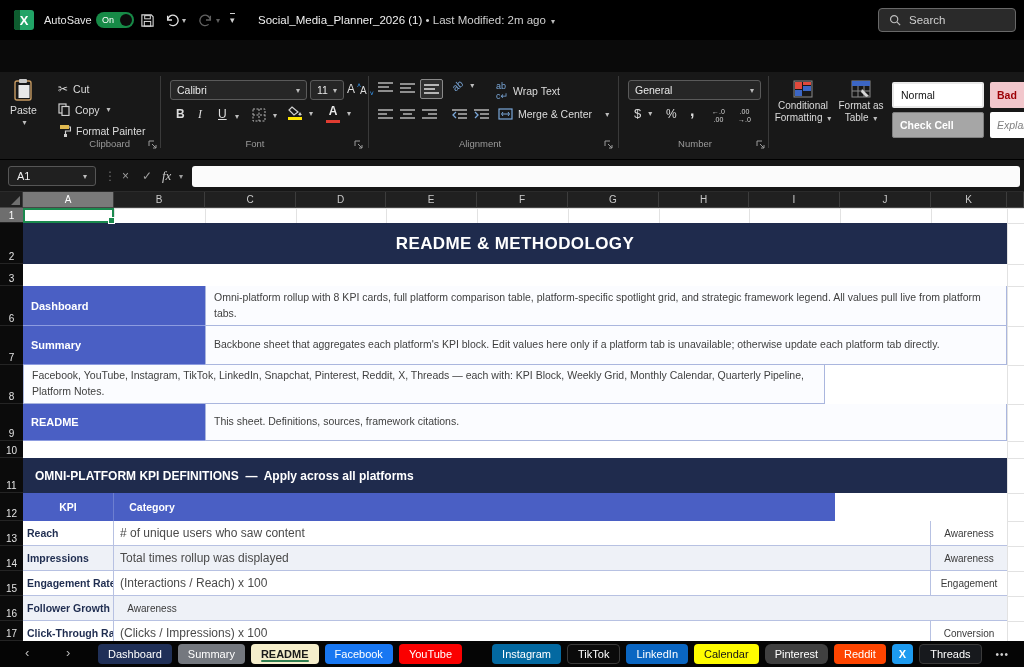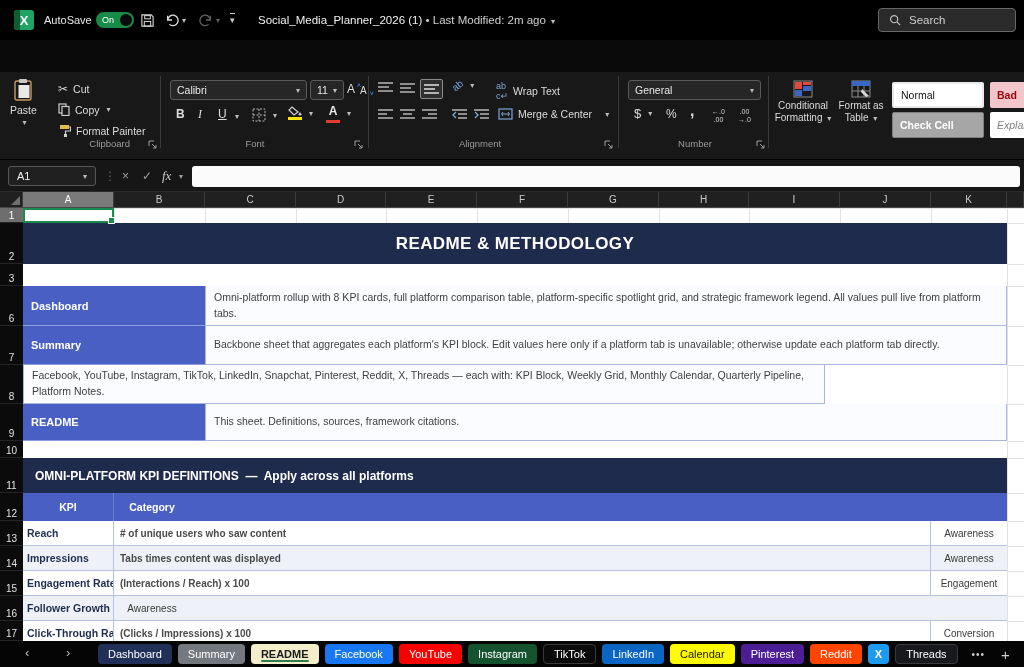--- a/index.html
+++ b/index.html
@@ -70,7 +70,7 @@
   .wdesc { width:802px; background:var(--desc-bg); border:1px solid var(--desc-border); border-top:none; color:#3f3f3f; font-size:10.5px; line-height:1.5; padding:3px 8px; display:flex; align-items:center; }
   .wrow:first-of-type .wdesc { border-top:1px solid var(--desc-border); }
   .section-title { position:absolute; left:23px; width:984px; background:var(--banner-navy); color:#fff; font-weight:bold; font-size:12px; display:flex; align-items:center; padding-left:12px; white-space:pre; }
-  .kpi-hdr { position:absolute; left:23px; width:984px; display:flex; background:var(--header-blue); }
+  .kpi-hdr { position:absolute; left:23px; width:812px; display:flex; background:var(--header-blue); }
   .kpi-hdr div { color:#fff; font-weight:bold; font-size:10.5px; display:flex; align-items:center; justify-content:center; }
   .krow { position:absolute; left:23px; width:984px; display:flex; border-bottom:1px solid var(--grid-border); background:#fff; }
   .krow.alt { background:var(--row-alt); }

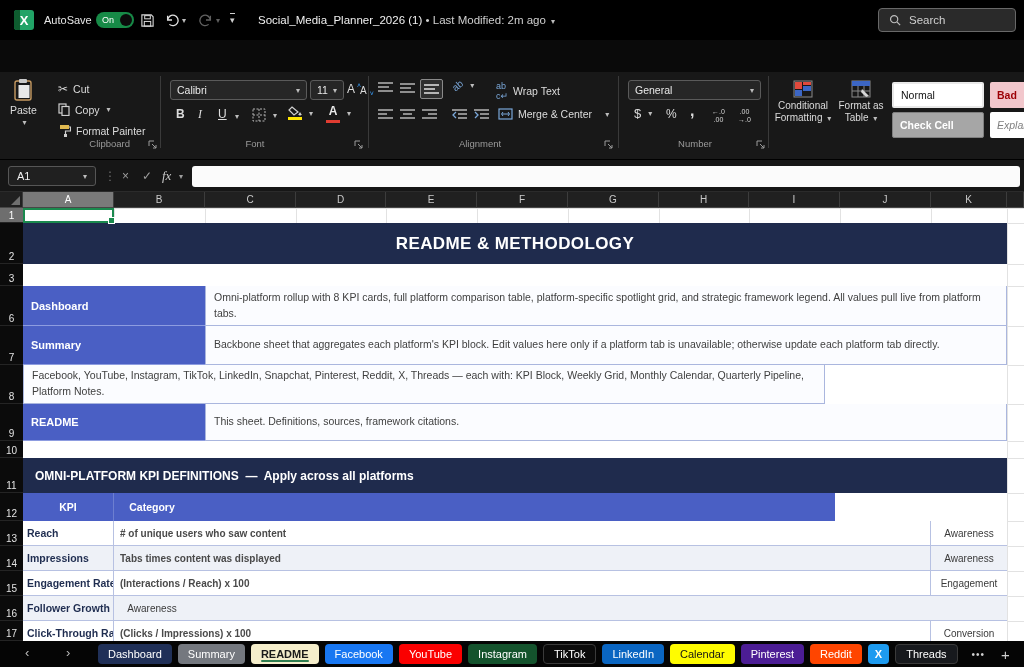--- a/index.html
+++ b/index.html
@@ -75,7 +75,7 @@
   .krow { position:absolute; left:23px; width:984px; display:flex; border-bottom:1px solid var(--grid-border); background:#fff; }
   .krow.alt { background:var(--row-alt); }
   .kcell-name { width:91px; font-weight:bold; color:#1f2d50; font-size:10.5px; display:flex; align-items:center; padding-left:4px; white-space:nowrap; overflow:hidden; border-right:1px solid var(--grid-border); }
-  .kcell-def { width:817px; color:#4a4a4a; font-size:10px; display:flex; align-items:center; padding-left:6px; border-right:1px solid var(--grid-border); white-space:nowrap; overflow:hidden;font-weight:bold; }
+  .kcell-def { width:817px; color:#4a4a4a; font-size:12px; display:flex; align-items:center; padding-left:6px; border-right:1px solid var(--grid-border); white-space:nowrap; overflow:hidden; }
   .kcell-cat { width:76px; color:#3a3a3a; font-size:10px; display:flex; align-items:center; justify-content:center; }
   .a1-sel { position:absolute; left:23px; top:16px; width:91px; height:15px; border:2px solid var(--selection-green); background:#fff; }
   .a1-sel::after { content:""; position:absolute; right:-3px; bottom:-3px; width:5px; height:5px; background:var(--selection-green); border:1px solid #fff; }

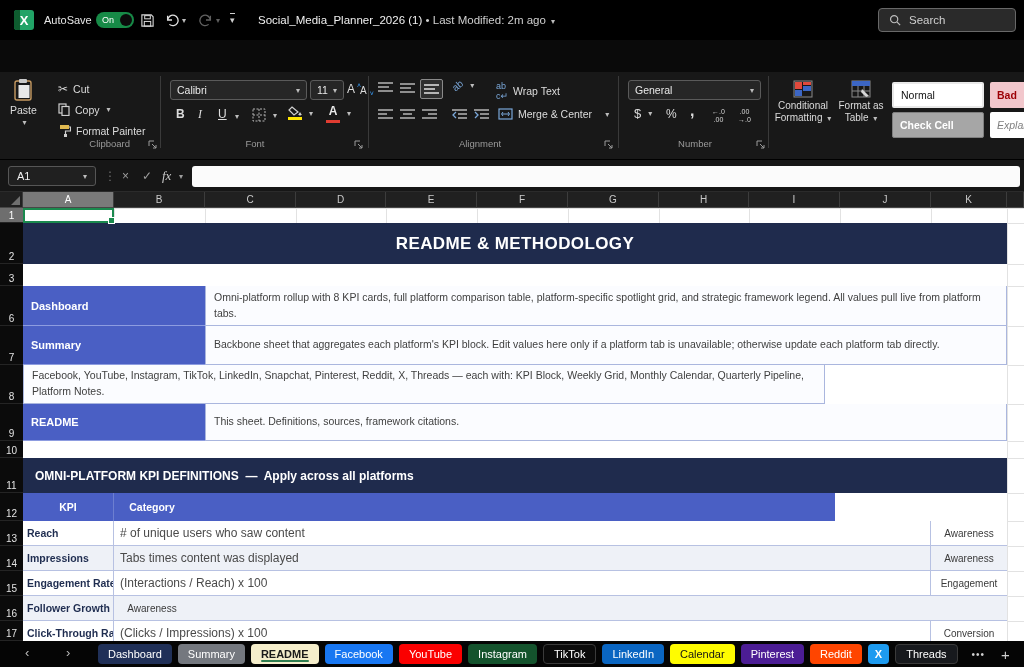--- a/index.html
+++ b/index.html
@@ -445,7 +445,7 @@
     </div>
     <div class="krow alt" style="top:354px; height:25px;">
       <div class="kcell-name">Impressions</div>
-      <div class="kcell-def">Tabs times content was displayed</div>
+      <div class="kcell-def">Total times rollup was displayed</div>
       <div class="kcell-cat">Awareness</div>
     </div>
     <div class="krow" style="top:379px; height:25px;">

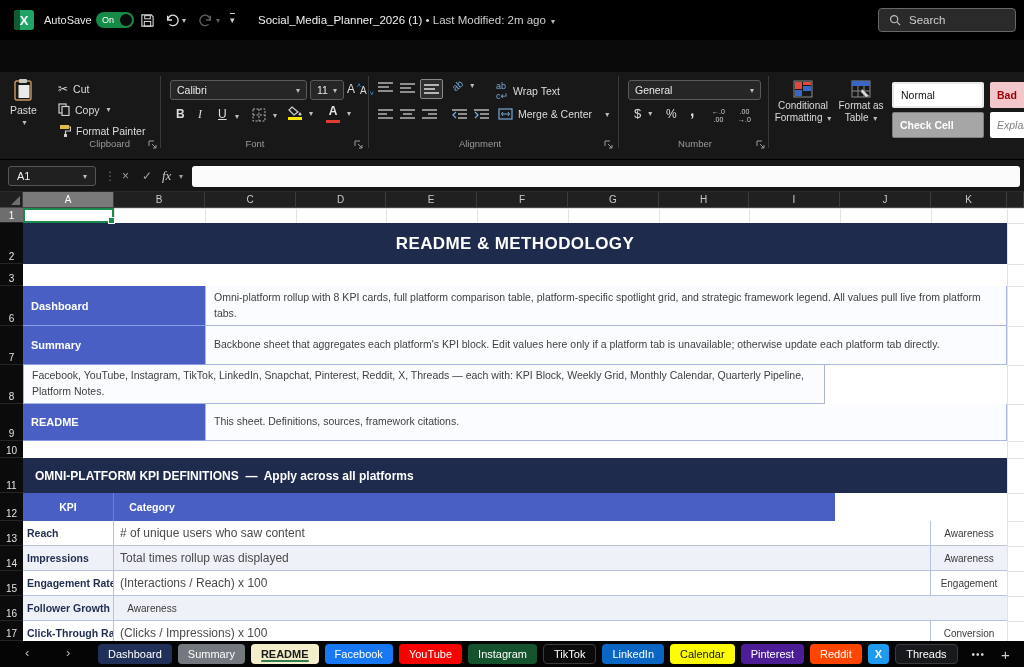--- a/index.html
+++ b/index.html
@@ -509,7 +509,7 @@
         </span>
       <span class="stab" style="background: rgb(24, 119, 242); color: rgb(255, 255, 255);">Facebook</span>
       <span class="stab" style="background: rgb(251, 0, 0); color: rgb(255, 255, 255);">YouTube</span>
-      <span class="stab" style="background: #14532d; color: rgb(255, 255, 255);">Instagram</span>
+      <span class="stab" style="background: #0369a1; color: rgb(255, 255, 255); margin-left: 24px;">Instagram</span>
       <span class="stab" style="border: 1px solid rgb(58, 58, 58); background: rgb(10, 10, 10); color: rgb(255, 255, 255);">TikTok</span>
       <span class="stab" style="background: rgb(10, 102, 194); color: rgb(255, 255, 255);">LinkedIn</span>
       <span class="stab" style="background: rgb(255, 252, 0); color: rgb(20, 20, 20);">Calendar</span>

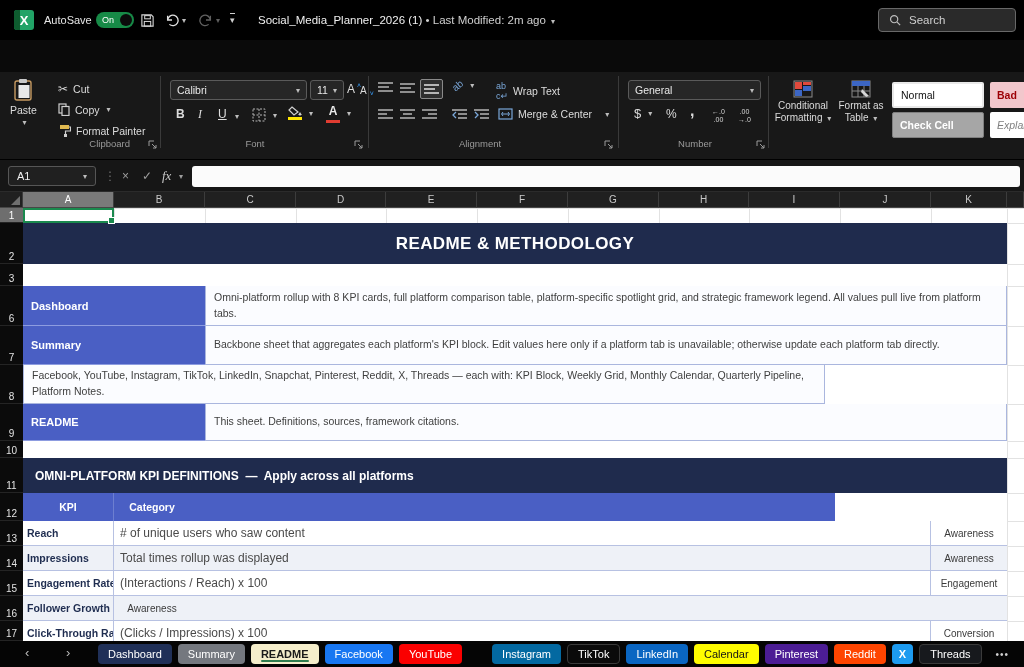--- a/index.html
+++ b/index.html
@@ -513,7 +513,7 @@
       <span class="stab" style="border: 1px solid rgb(58, 58, 58); background: rgb(10, 10, 10); color: rgb(255, 255, 255);">TikTok</span>
       <span class="stab" style="background: rgb(10, 102, 194); color: rgb(255, 255, 255);">LinkedIn</span>
       <span class="stab" style="background: rgb(255, 252, 0); color: rgb(20, 20, 20);">Calendar</span>
-      <span class="stab" style="background: #4c1d95; color: rgb(255, 255, 255);">Pinterest</span>
+      <span class="stab" style="background: #404040; color: rgb(255, 255, 255); border-radius: 6px;">Pinterest</span>
       <span class="stab" style="background: rgb(255, 69, 0); color: rgb(255, 255, 255);">Reddit</span>
       <span class="stab" style="padding: 0px 7px; font-weight: bold; background: rgb(29, 155, 240); color: rgb(255, 255, 255);">X</span>
       <span class="stab" style="border: 1px solid rgb(58, 58, 58); background: rgb(23, 25, 29); color: rgb(255, 255, 255);">Threads</span>

